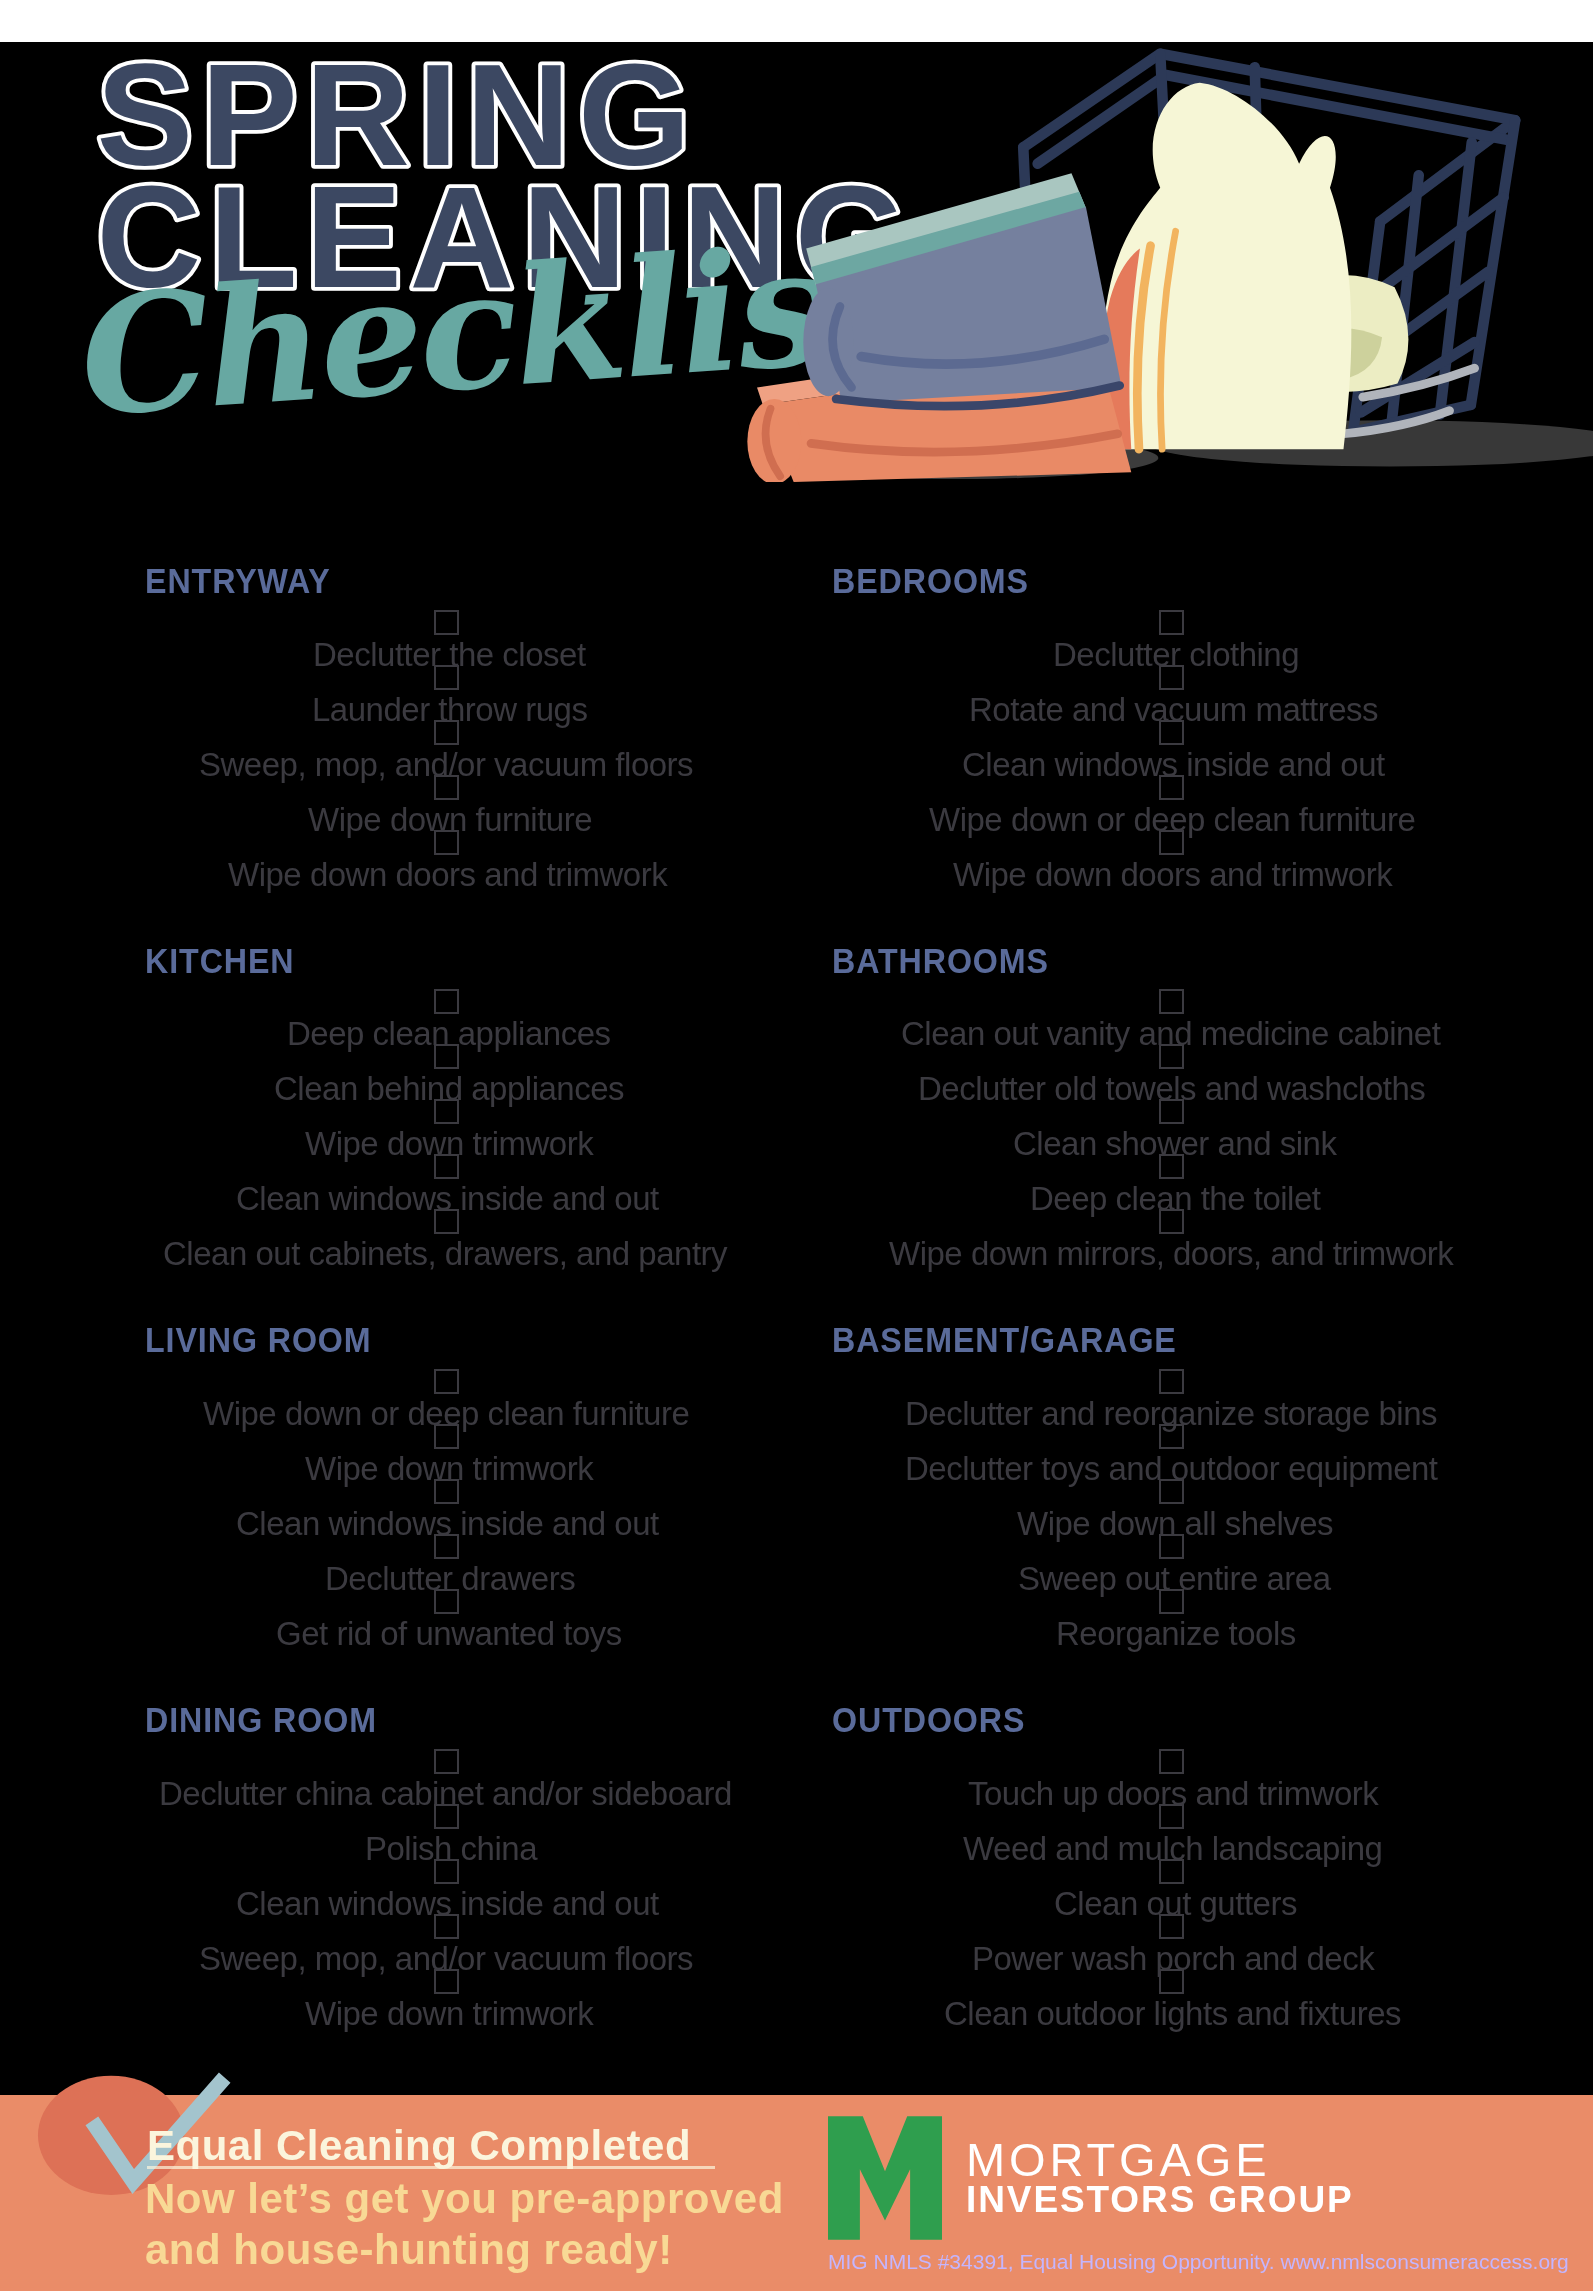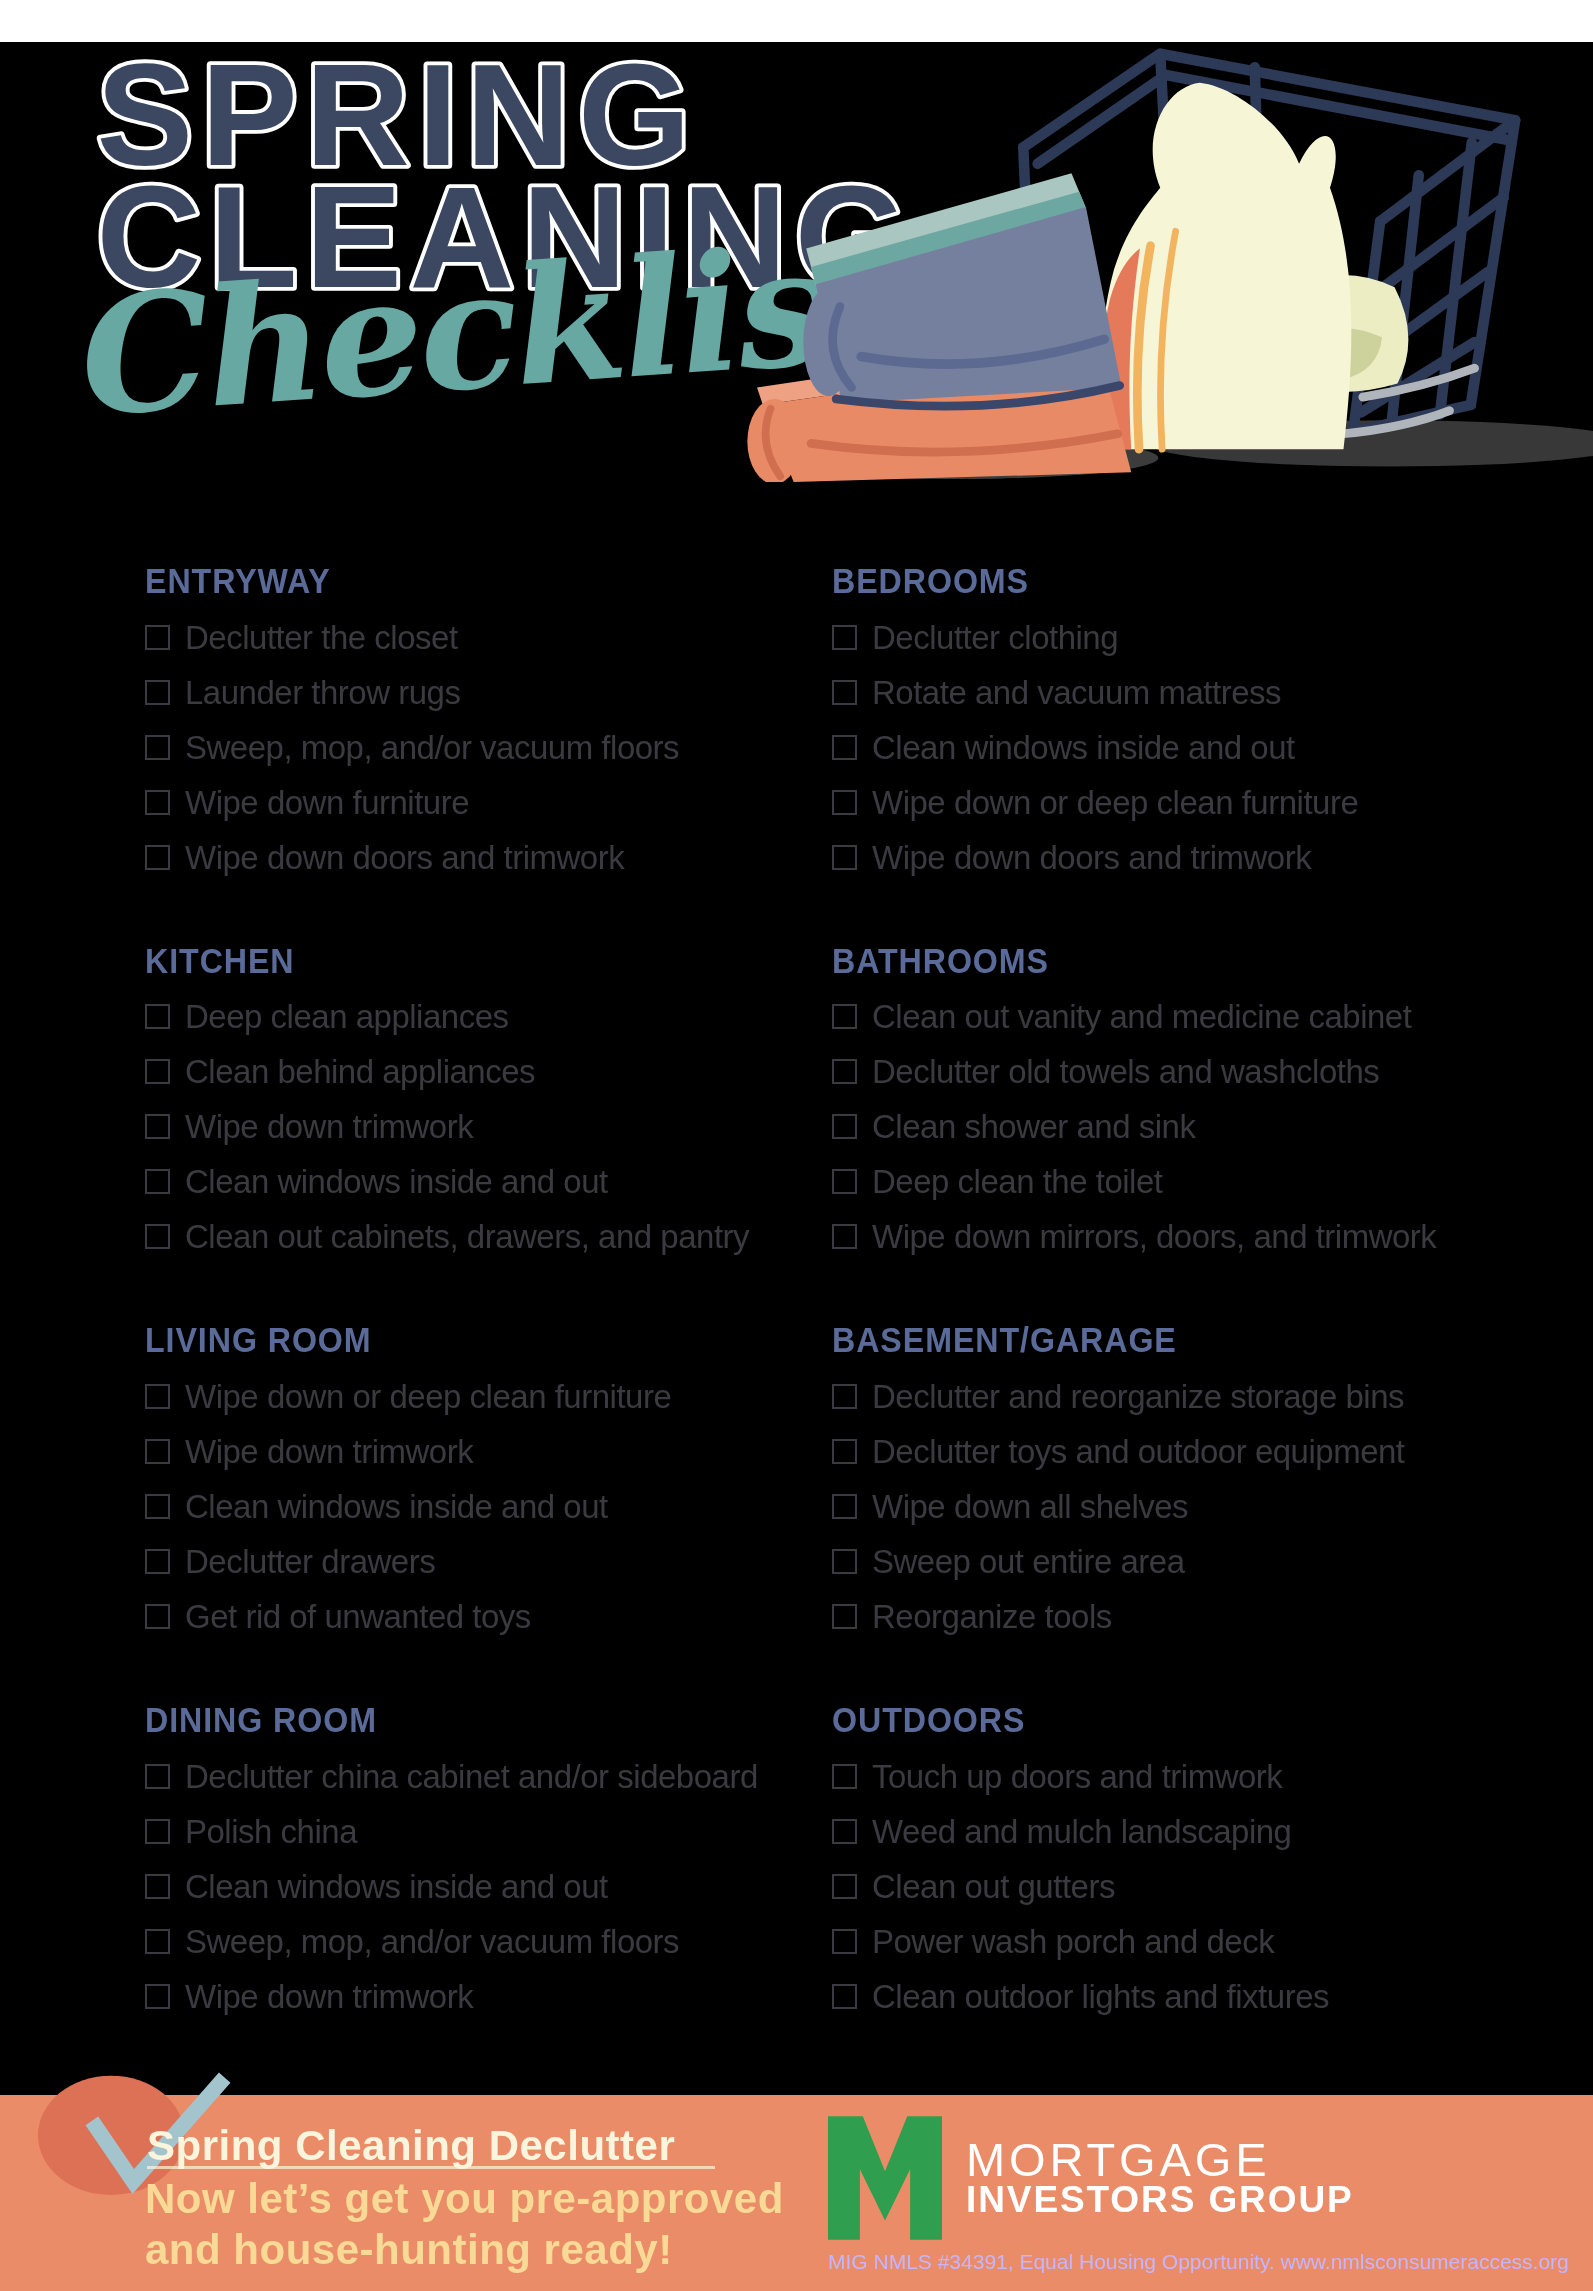--- a/index.html
+++ b/index.html
@@ -35,7 +35,7 @@
     height:39px; line-height:39px; margin-bottom:9.7px; white-space:nowrap;
     transform:scaleX(.92); transform-origin:left center;
   }
-  .item { display:flex; align-items:center; height:55px; white-space:nowrap; }
+  .item { display:flex; align-items:center; height:55px; white-space:nowrap;flex-direction:column; }
   .box { flex:0 0 auto; width:25px; height:25px; border:2.9px solid #3b3a40; margin-right:15.4px; background:transparent; }
   .lbl { font-size:34px; color:#3b3a40; letter-spacing:-0.5px; transform:scaleX(.97); transform-origin:left center; }
 

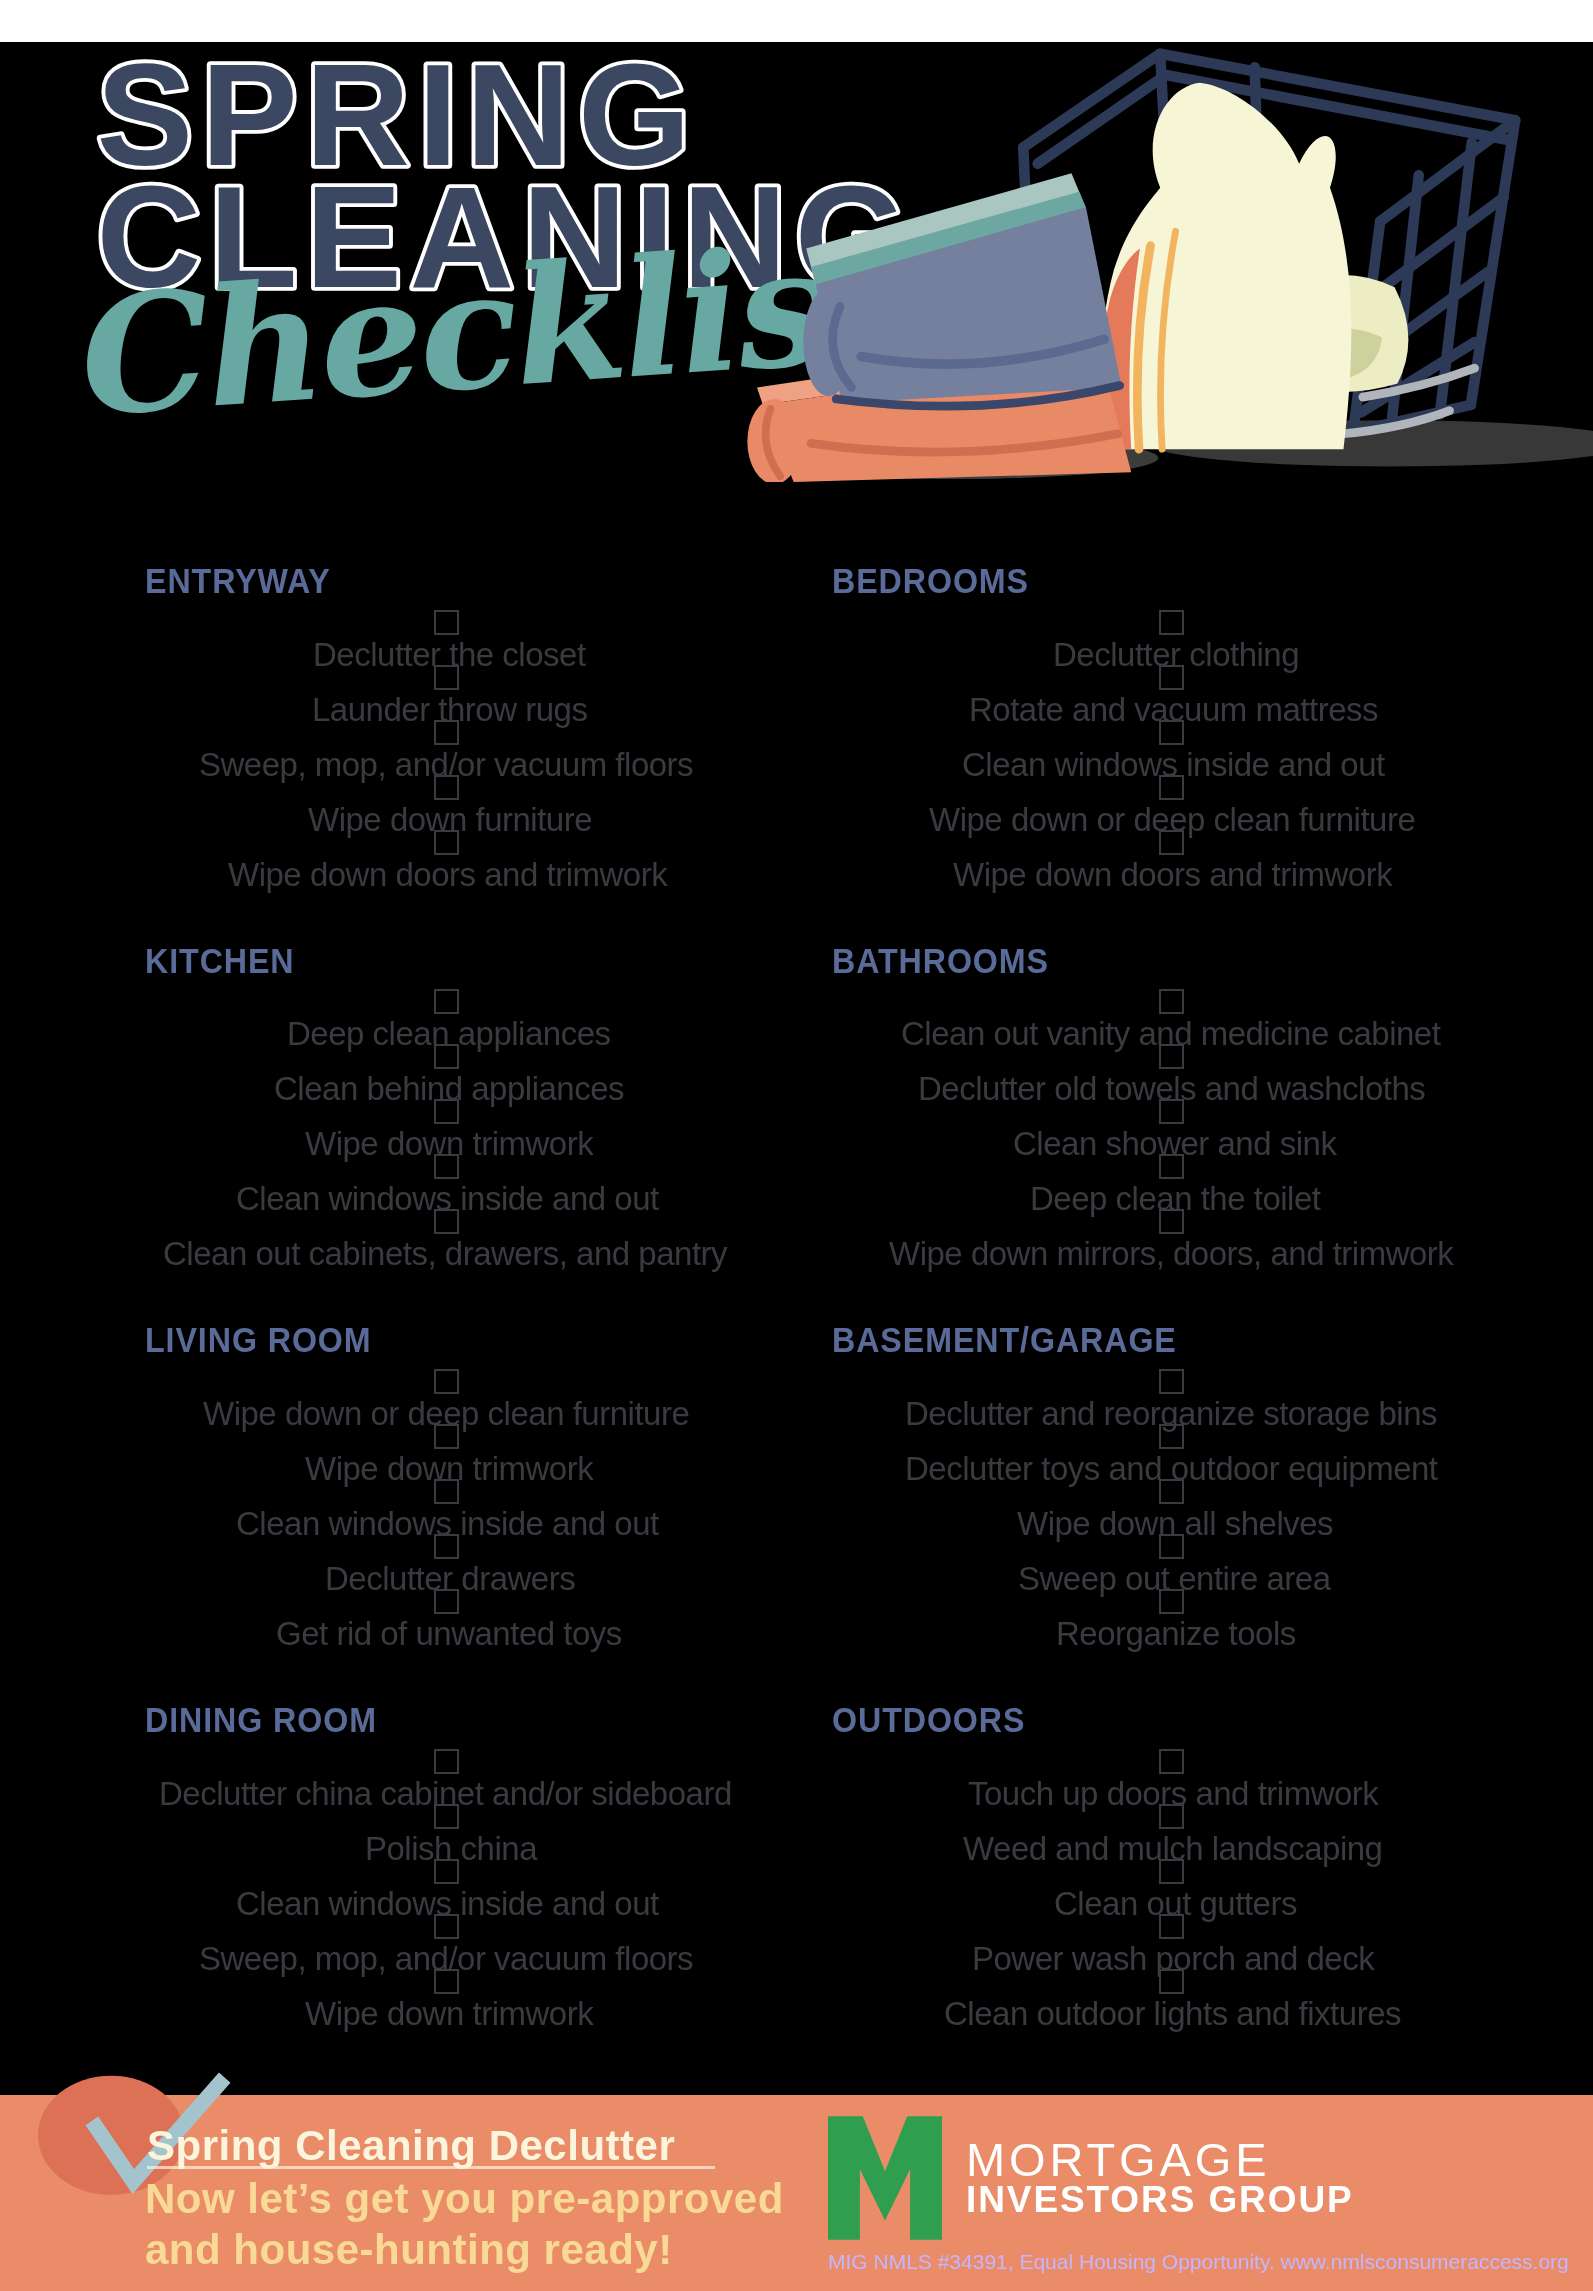--- a/index.html
+++ b/index.html
@@ -320,7 +320,7 @@
     <polyline points="65,57 108,120 203,12" fill="none" stroke="#a3c4cd" stroke-width="16"></polyline>
   </svg>
 
-  <div class="headline">Spring Cleaning Declutter</div>
+  <div class="headline">Equal Cleaning Completed</div>
   <div class="underline"></div>
   <div class="sub sub1">Now let’s get you pre-approved</div>
   <div class="sub sub2">and house-hunting ready!</div>

